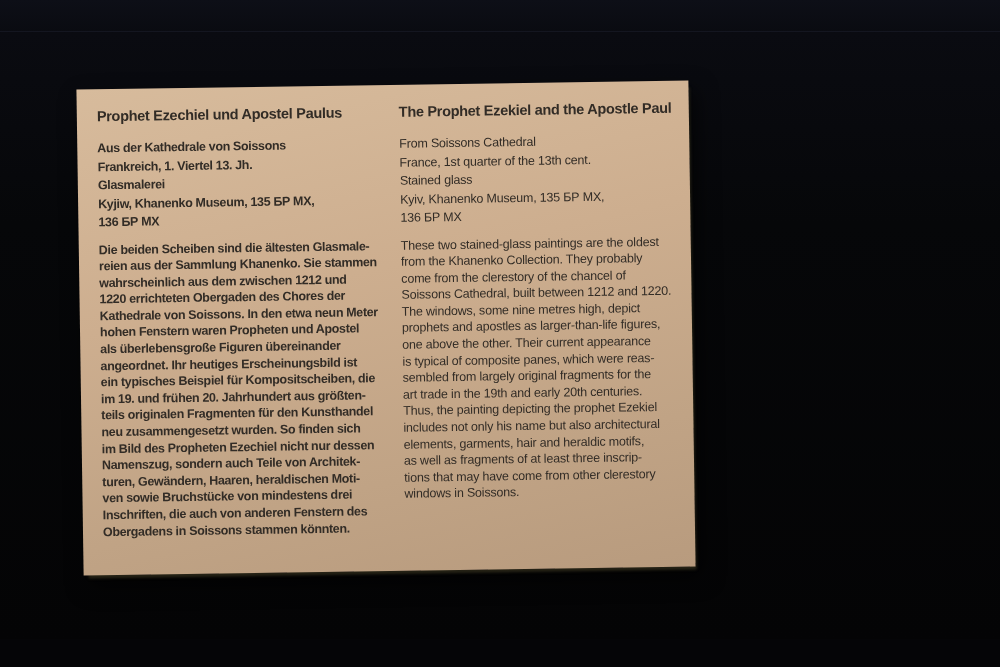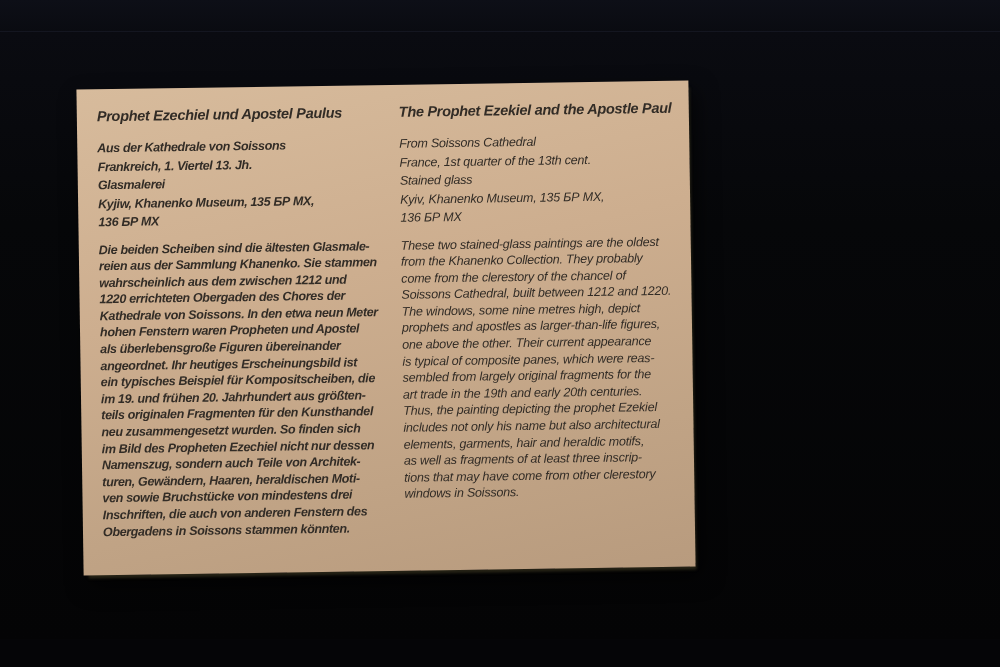--- a/index.html
+++ b/index.html
@@ -14,7 +14,6 @@
     overflow: hidden;
     background: linear-gradient(180deg, #0d0f17 0%, #0a0b11 5%, #060709 35%, #040405 100%);
     font-family: "Liberation Sans", "DejaVu Sans", sans-serif;
-    font-style: italic;
   }
   
   .wall-seam {

